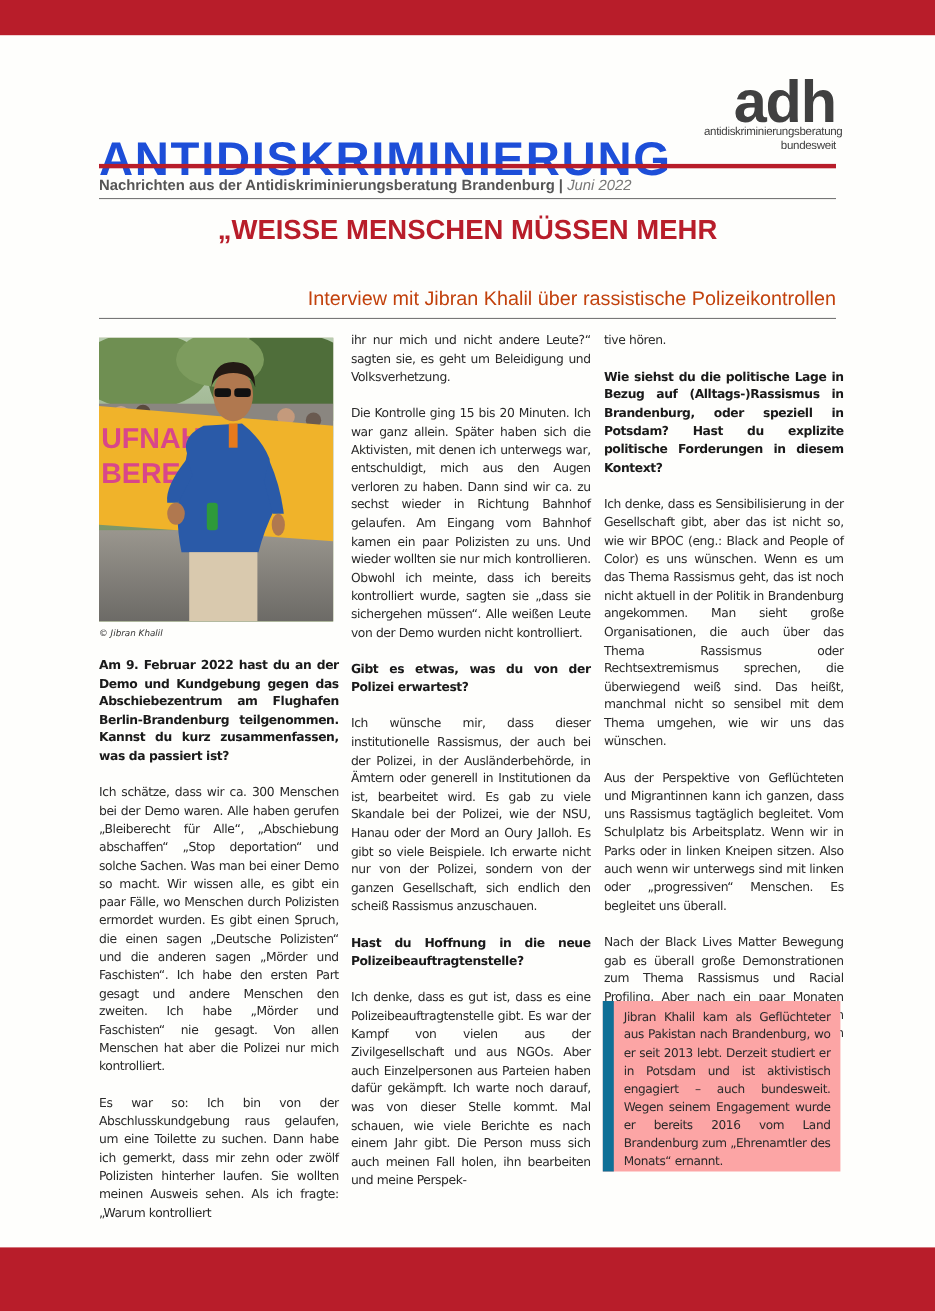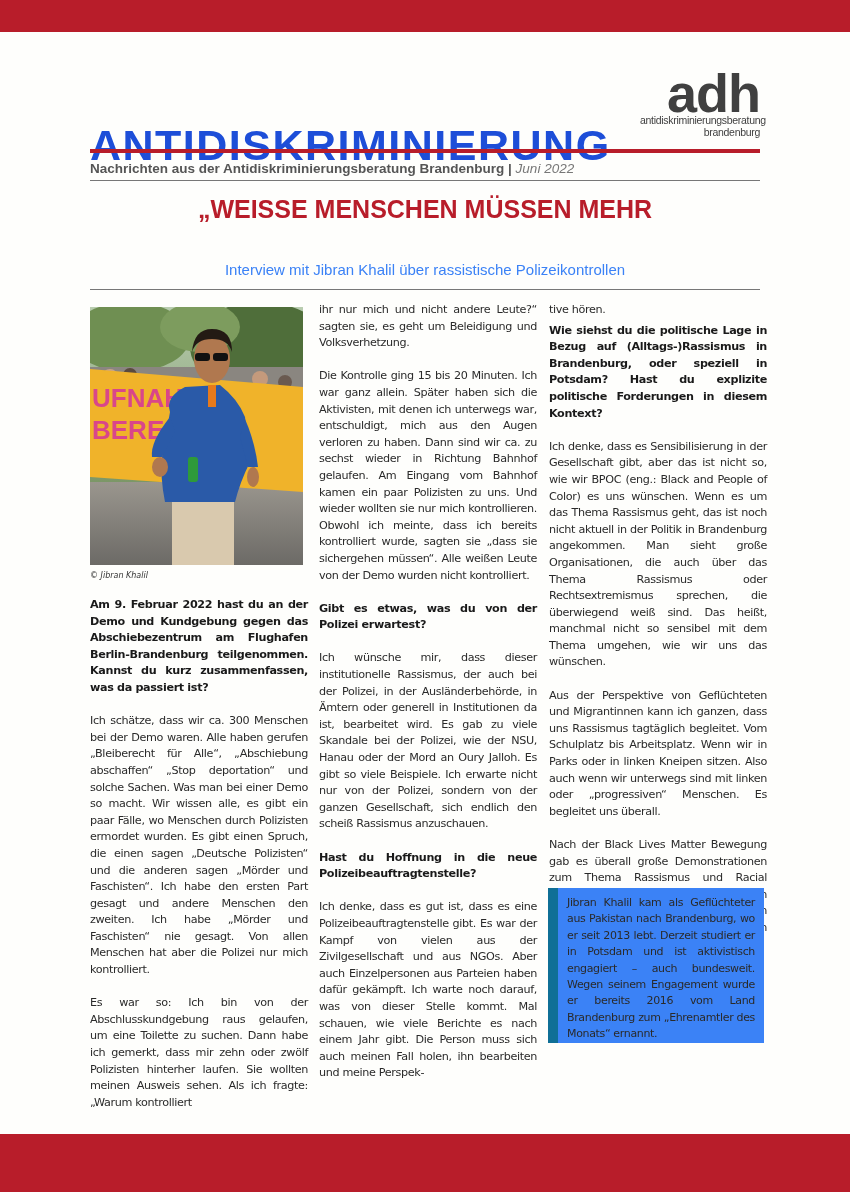--- a/index.html
+++ b/index.html
@@ -40,7 +40,7 @@
 <div class="logo">
   <div class="logo-mark">adh</div>
   <div class="logo-sub">antidiskriminierungsberatung</div>
-  <div class="logo-sub">brandenburg</div>
+  <div class="logo-sub">bundesweit</div>
 </div>
 
 <div class="red-rule"></div>

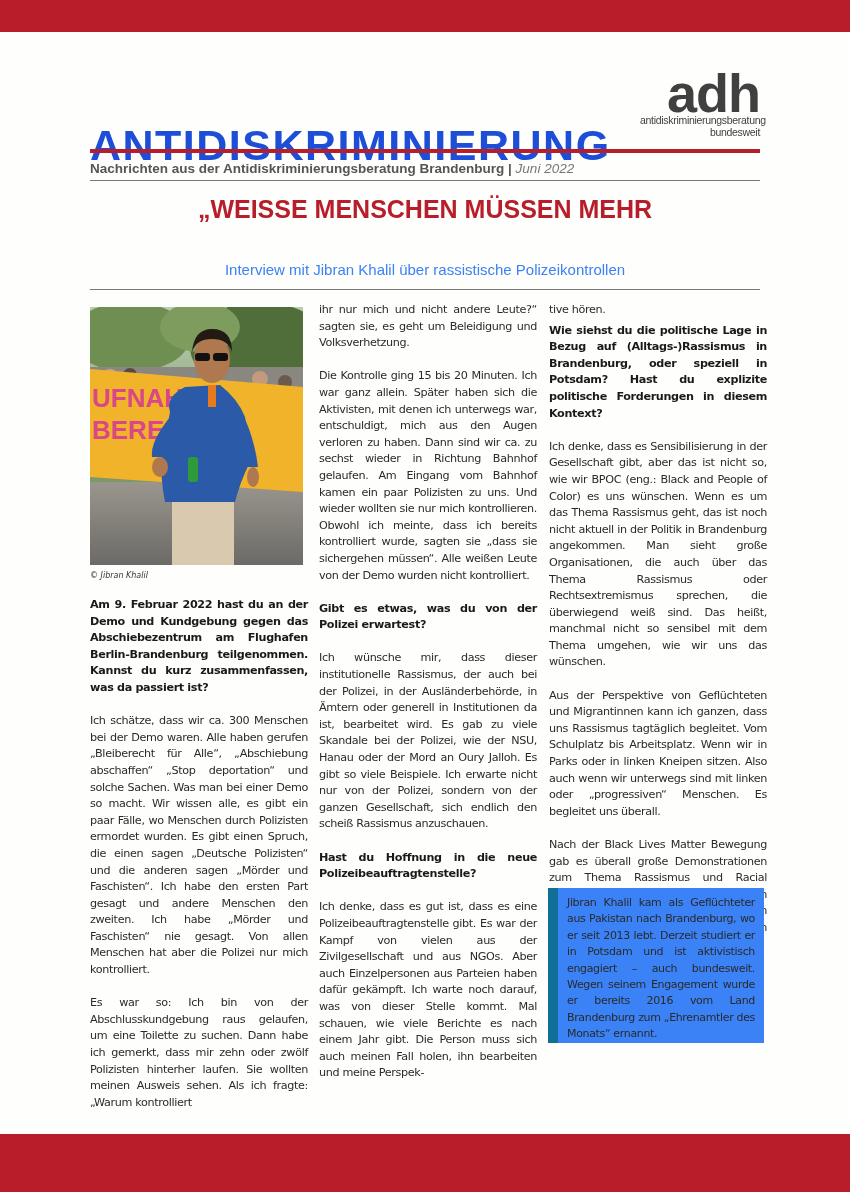--- a/index.html
+++ b/index.html
@@ -15,7 +15,7 @@
   .subhead .date { font-style:italic; font-weight:normal; color:#777; }
   .gray-rule { position:absolute; left:90px; top:180px; width:670px; height:1px; background:#777; }
   .headline { position:absolute; left:90px; top:195px; width:670px; text-align:center; font-family:"Liberation Sans", sans-serif; font-weight:bold; font-size:25px; line-height:29px; color:#b81d2a; }
-  .intro { position:absolute; left:90px; top:261px; width:670px; text-align:center; font-family:"Liberation Sans", sans-serif; font-size:15px; color:#3b82f6; }
+  .intro { position:absolute; left:90px; top:261px; width:670px; text-align:right; font-family:"Liberation Sans", sans-serif; font-size:18px; color:#c2410c; }
   .gray-rule2 { position:absolute; left:90px; top:289px; width:670px; height:1px; background:#777; }
   .col { position:absolute; width:218px; font-size:11.2px; line-height:16.6px; text-align:justify; hyphens:manual; color:#2a2a2a; font-family:"DejaVu Sans", sans-serif; letter-spacing:-0.35px; }
   .col p { margin:0 0 16.6px 0; }

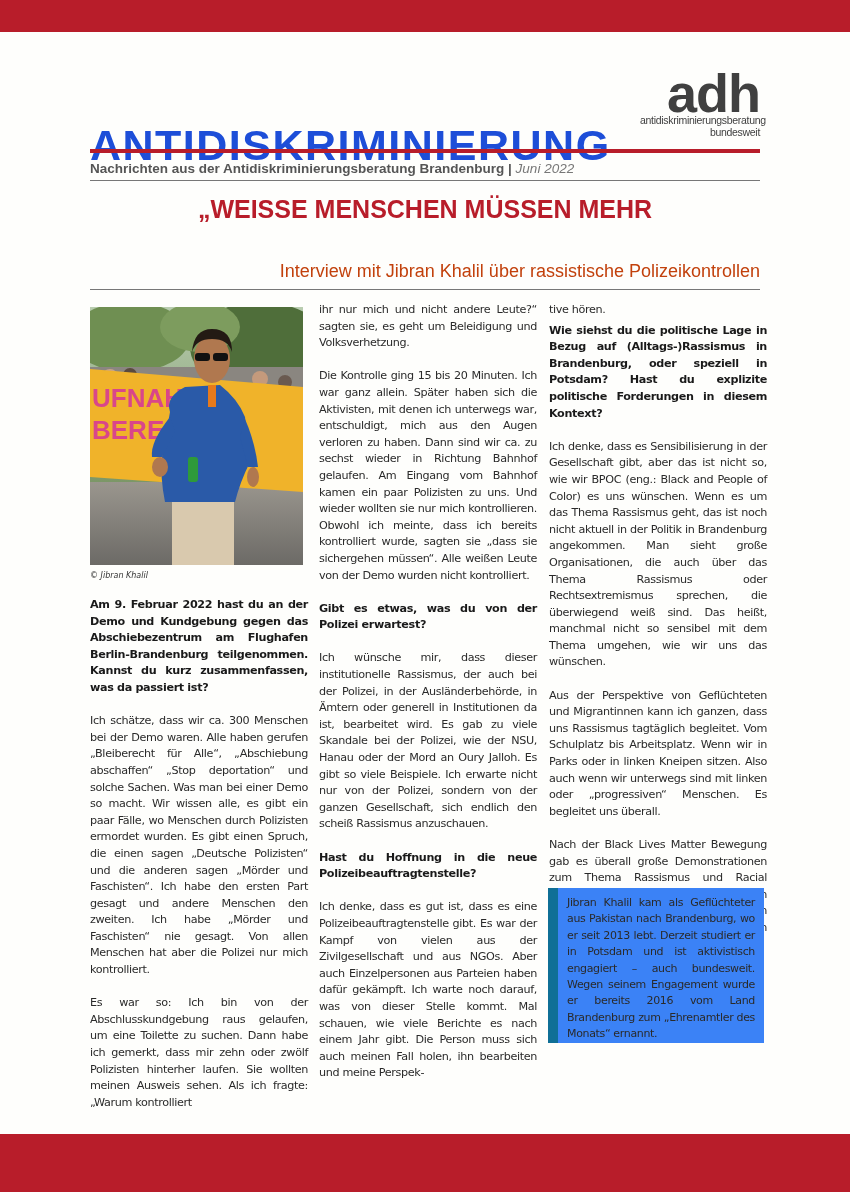--- a/index.html
+++ b/index.html
@@ -20,7 +20,7 @@
   .col { position:absolute; width:218px; font-size:11.2px; line-height:16.6px; text-align:justify; hyphens:manual; color:#2a2a2a; font-family:"DejaVu Sans", sans-serif; letter-spacing:-0.35px; }
   .col p { margin:0 0 16.6px 0; }
   .col p.q { font-weight:bold; color:#1a1a1a; }
-  .col p.nm { margin-bottom:4px; }
+  .col p.nm { margin-bottom:16px; }
   .col1 { left:90px; top:597px; }
   .col2 { left:319px; top:302px; }
   .col3 { left:549px; top:302px; }

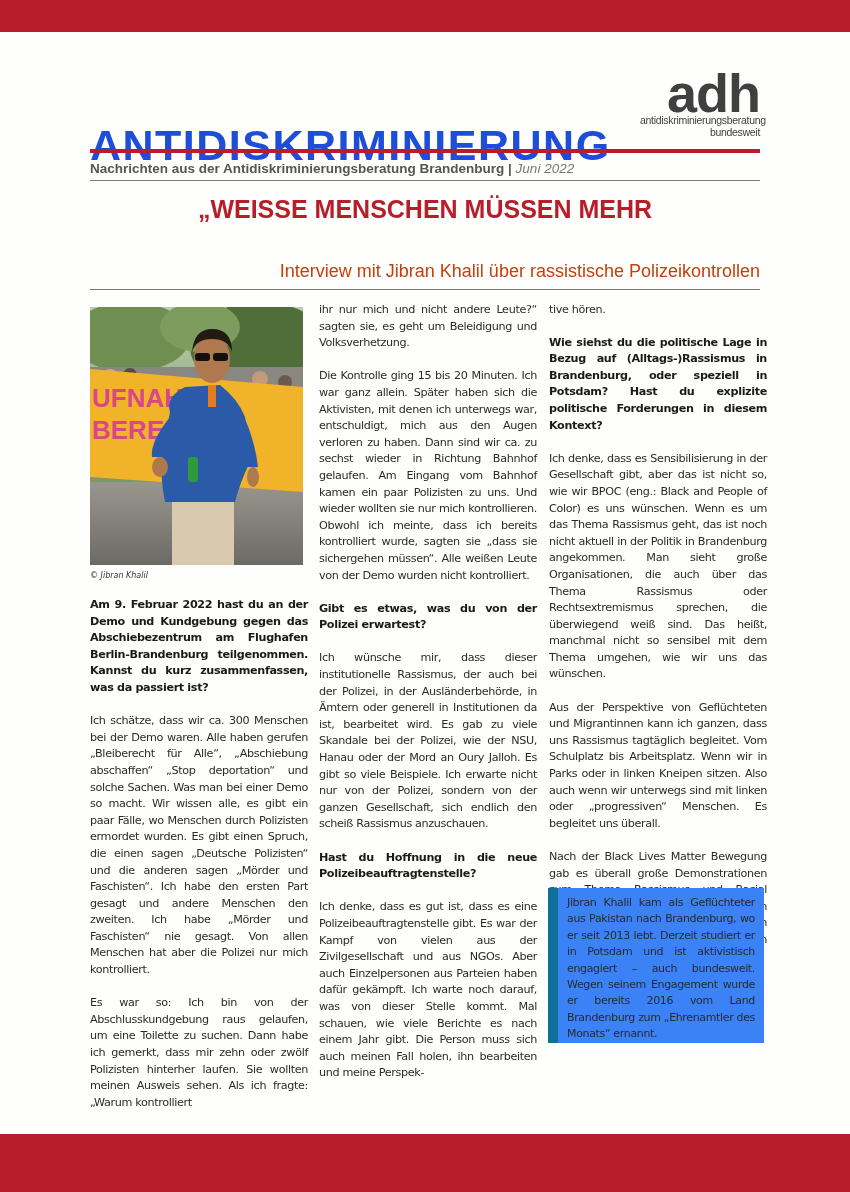--- a/index.html
+++ b/index.html
@@ -26,7 +26,7 @@
   .col3 { left:549px; top:302px; }
   .photo { position:absolute; left:90px; top:307px; width:213px; height:258px; overflow:hidden; background:#8a9a6a; }
   .caption { position:absolute; left:90px; top:571px; font-size:8px; font-style:italic; color:#333; font-family:"DejaVu Sans", sans-serif; }
-  .callout { position:absolute; left:548px; top:888px; width:216px; height:155px; background:#3b82f6; }
+  .callout { position:absolute; left:548px; top:910px; width:216px; height:155px; background:#fca5a5; }
   .callout-bar { position:absolute; left:0; top:0; width:10px; height:100%; background:#0f6f96; }
   .callout-text { position:absolute; left:19px; top:7px; width:188px; font-size:11px; line-height:16.4px; text-align:justify; color:#2a2a2a; letter-spacing:-0.35px; }
 </style>

